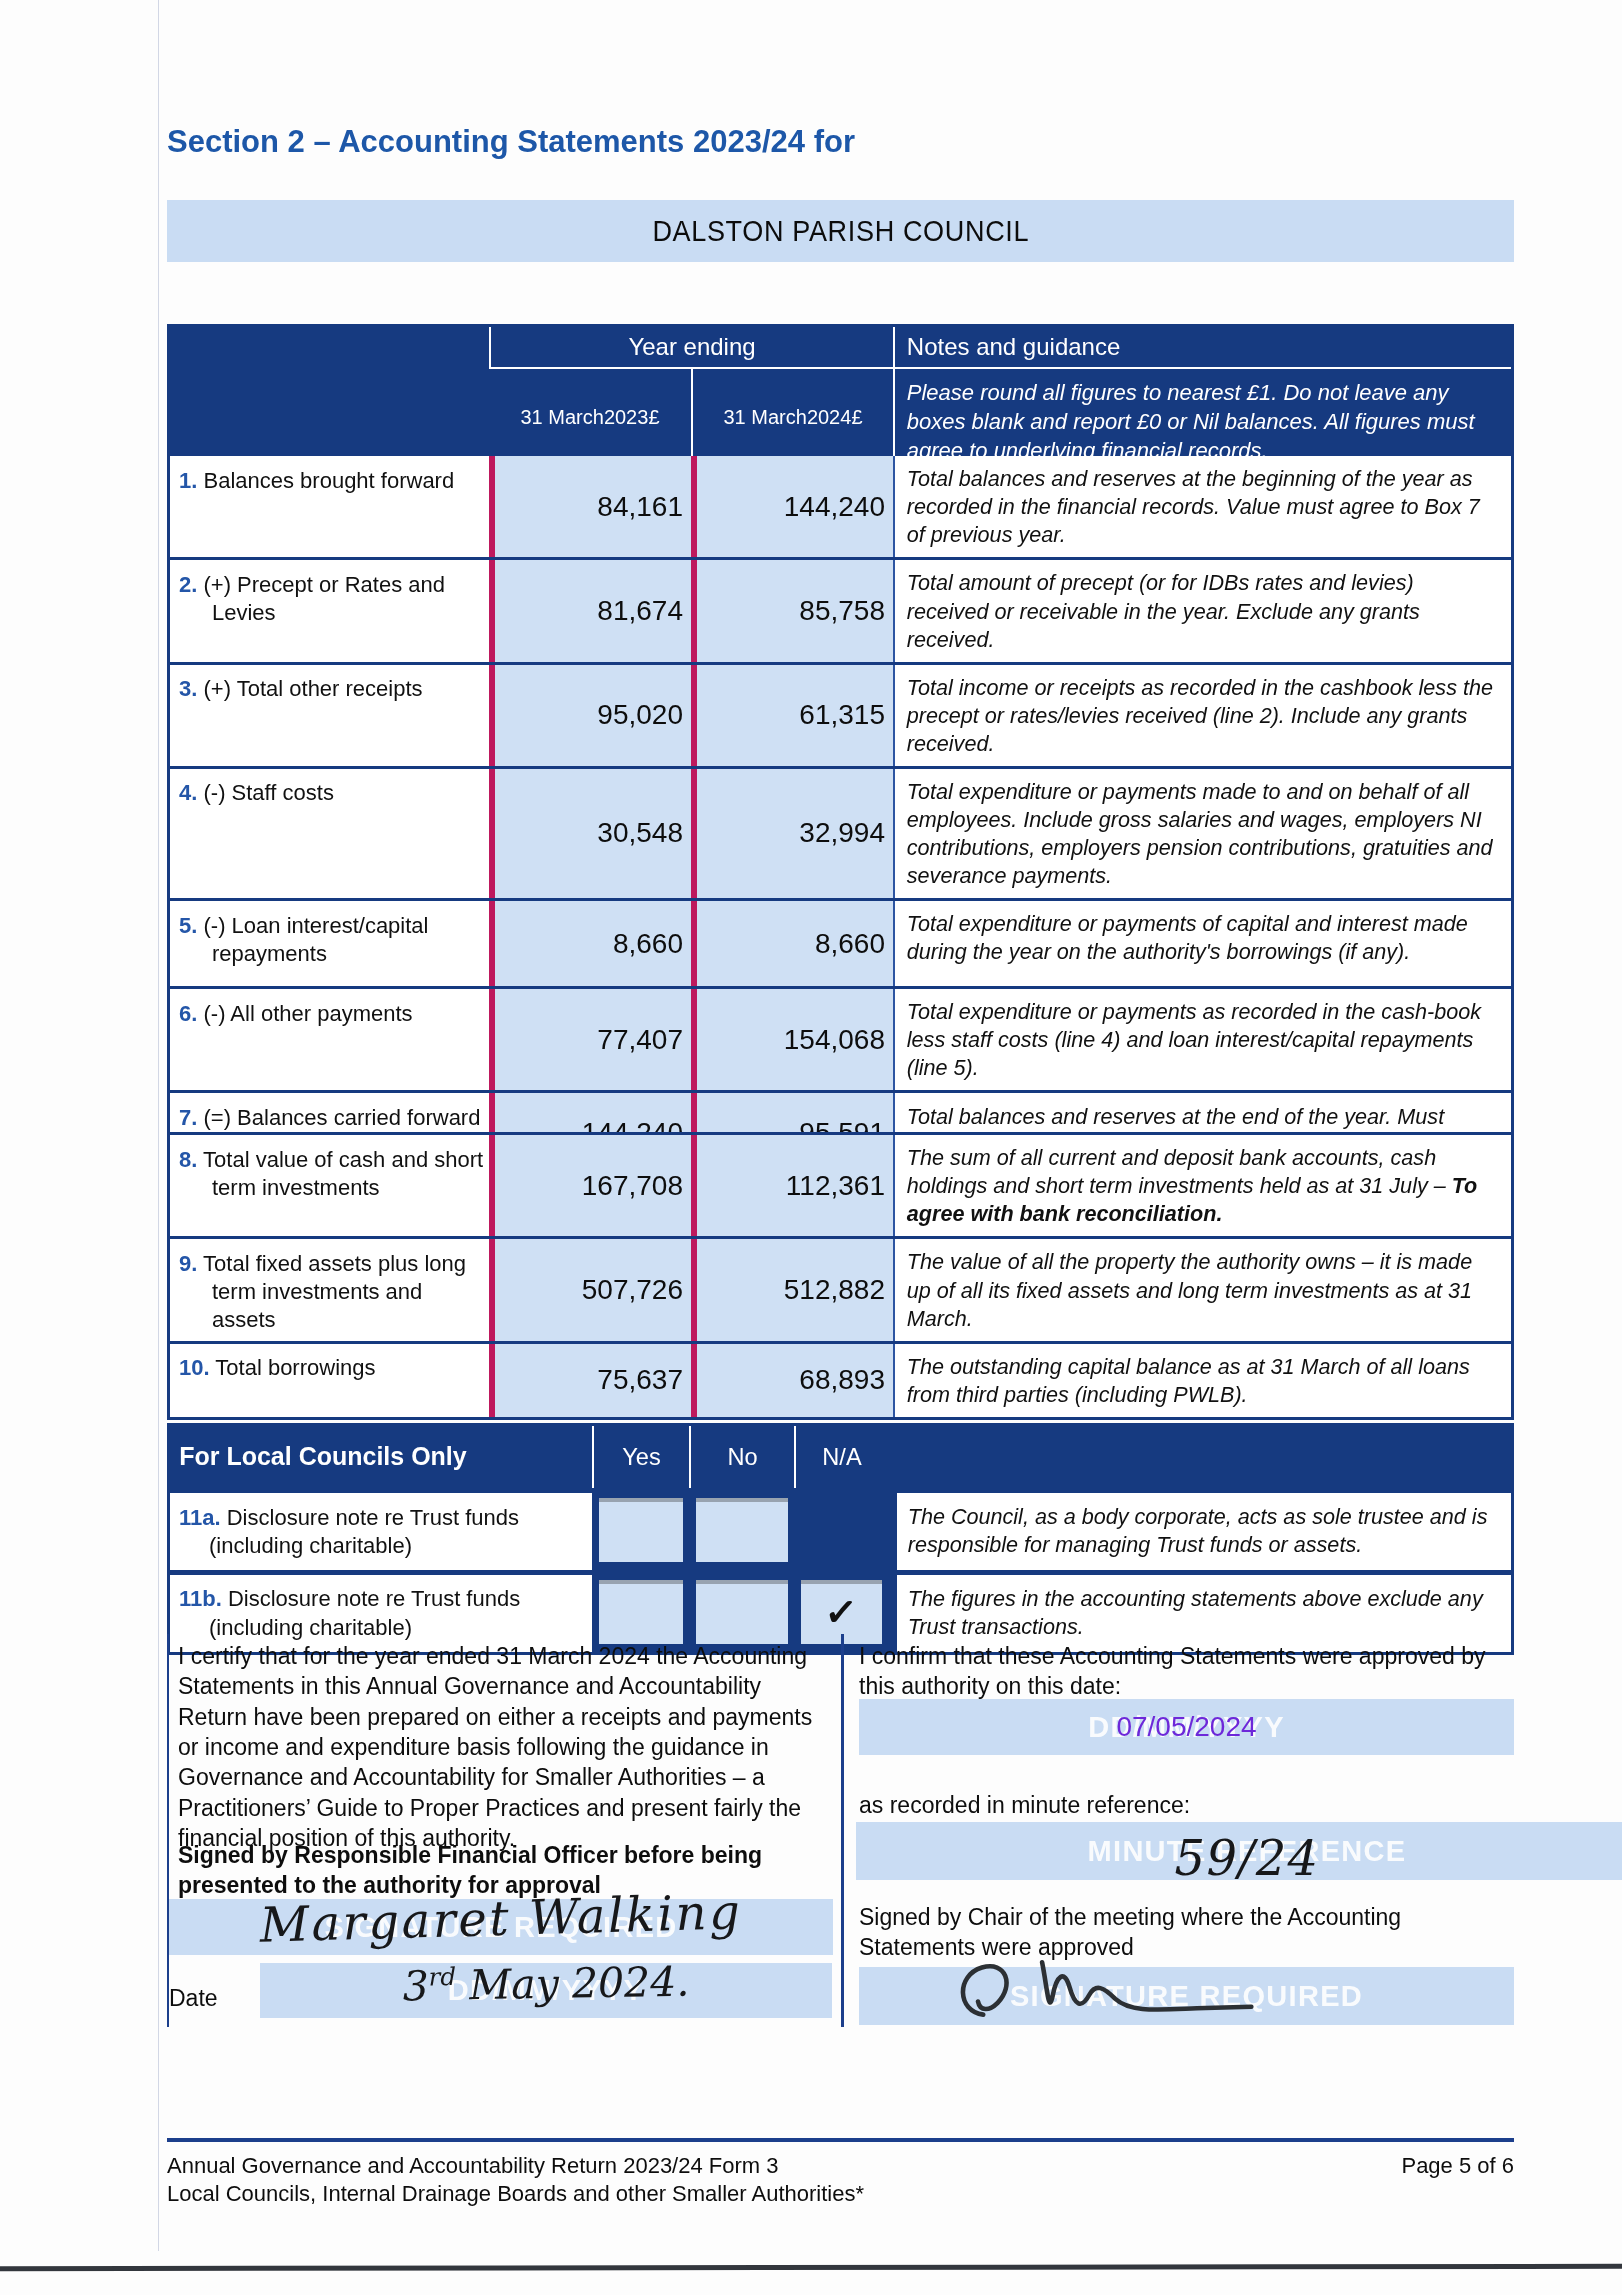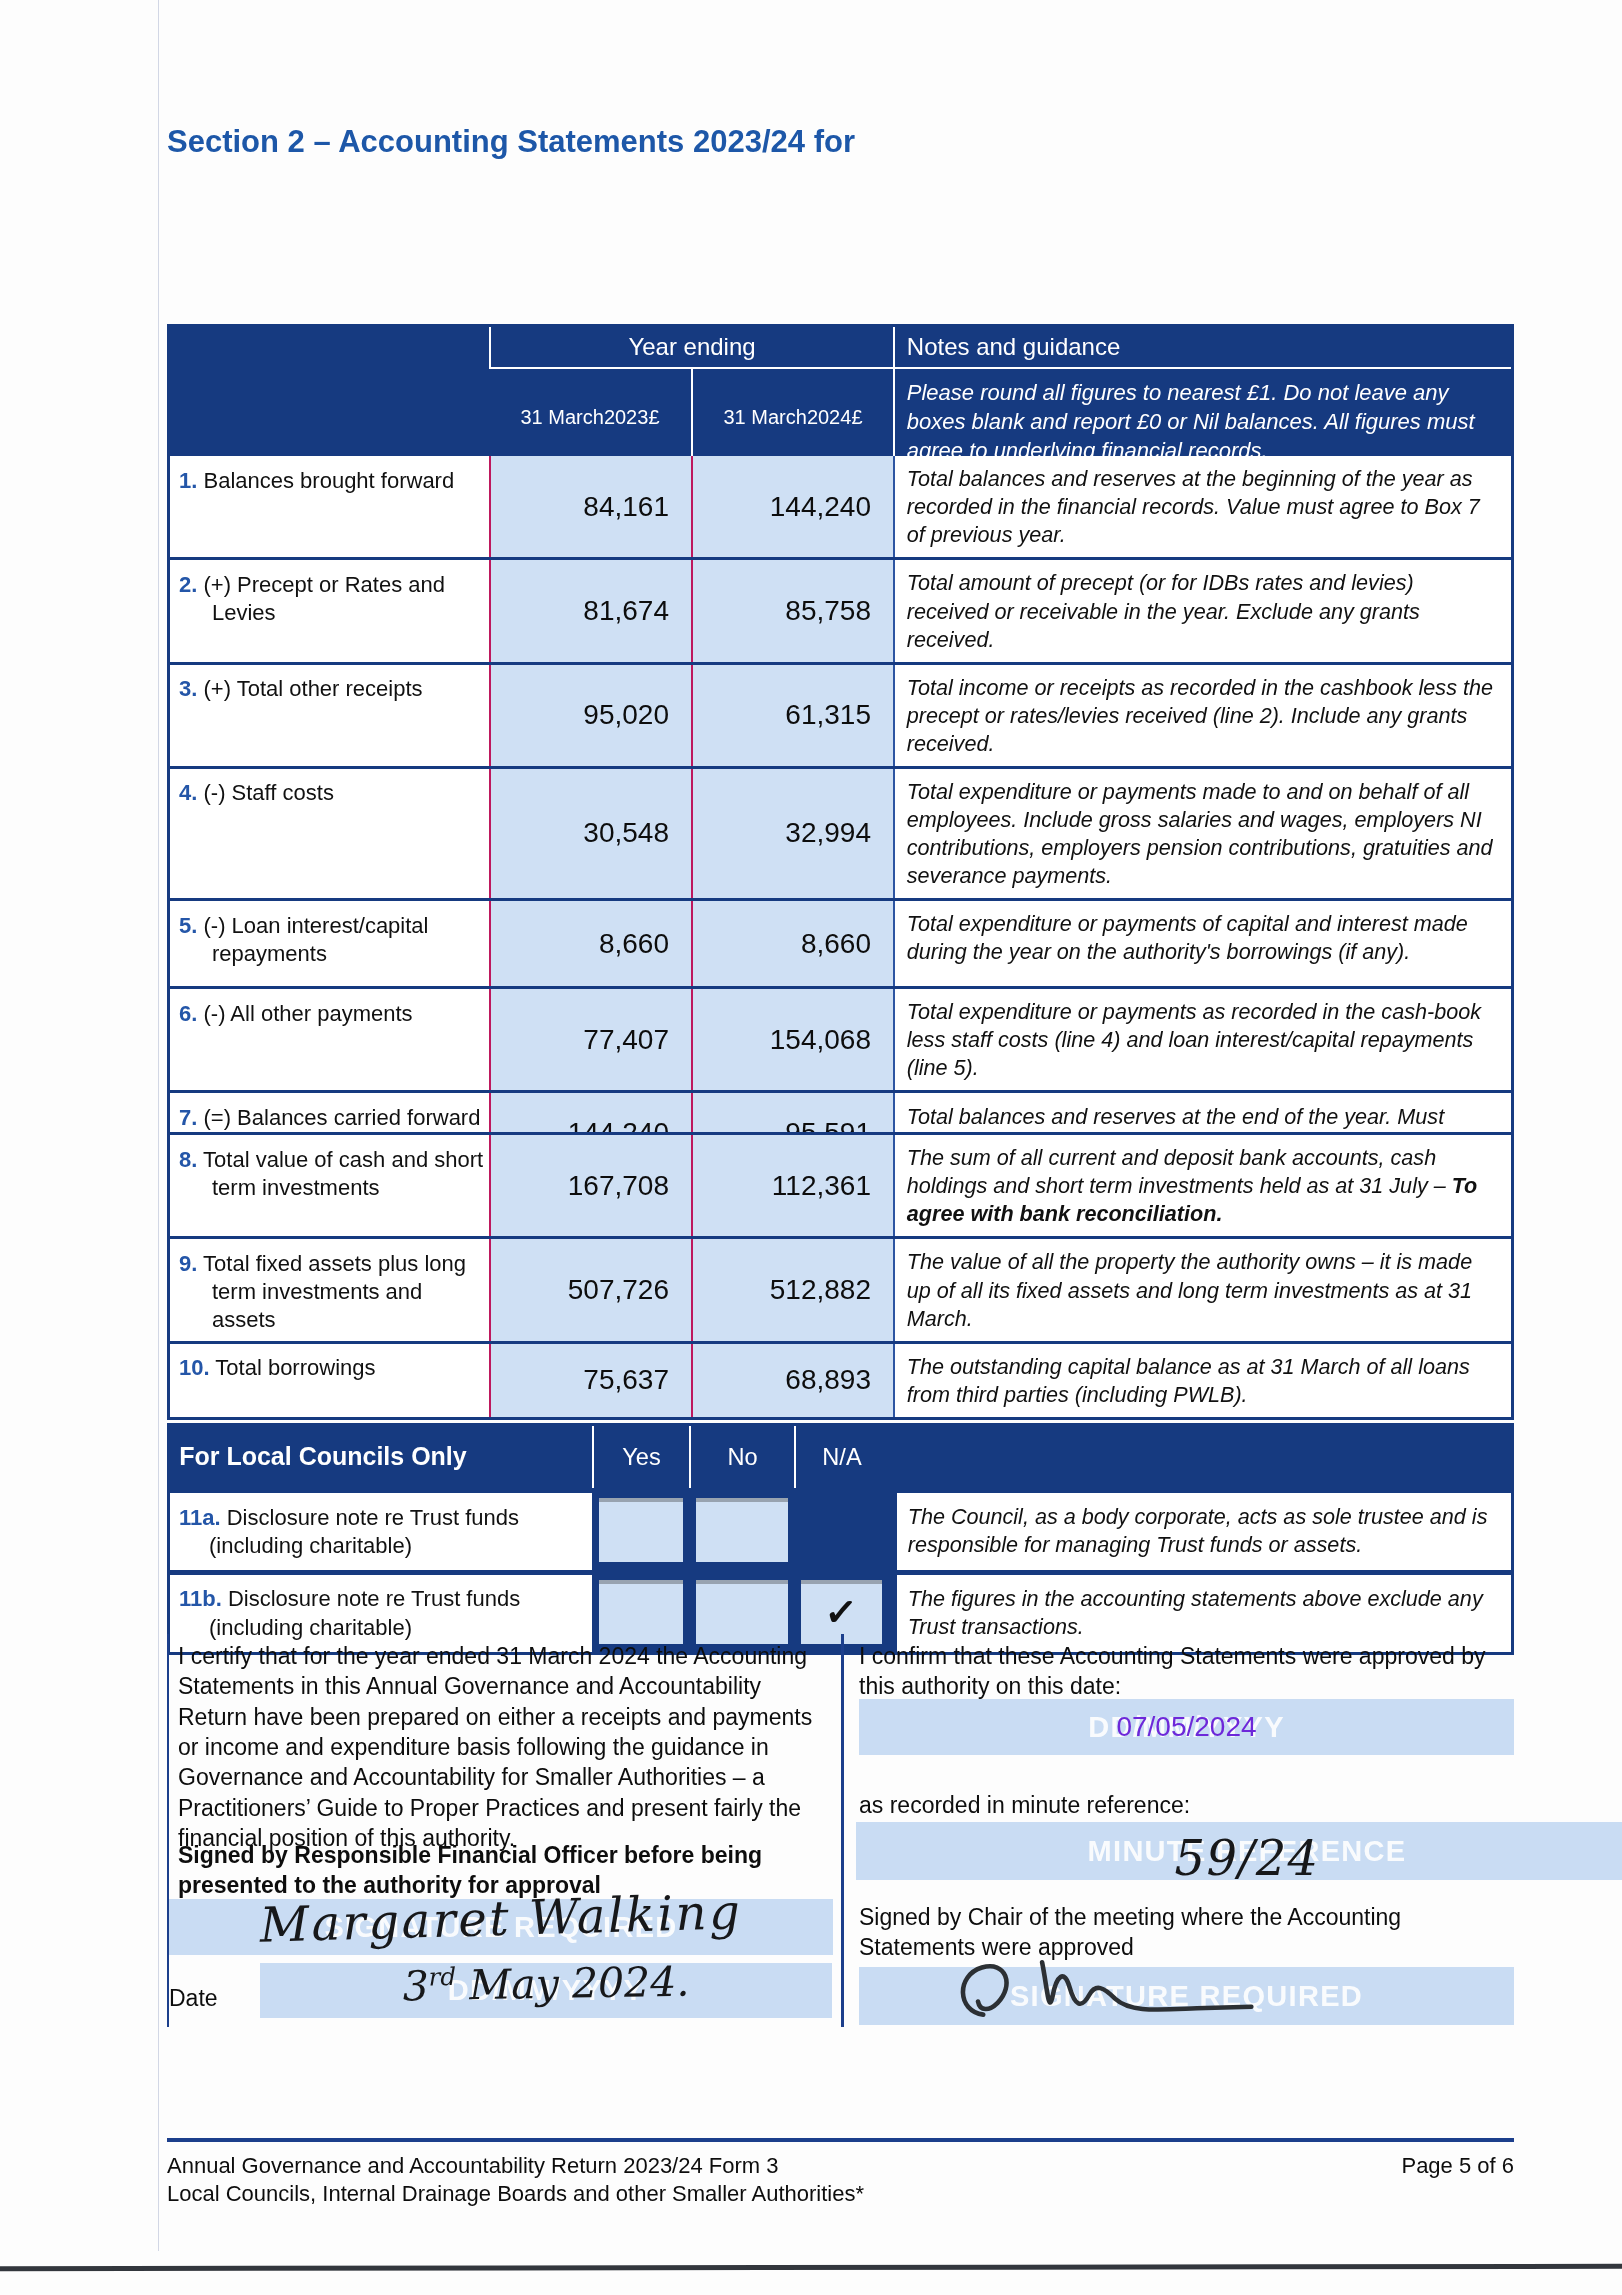--- a/index.html
+++ b/index.html
@@ -80,6 +80,9 @@
 
   <div class="title">Section 2 – Accounting Statements 2023/24 for</div>
 
+  <div class="council-band">
+    <span>DALSTON PARISH COUNCIL</span>
+  </div>
 
   <div class="tbl t1">
     <div class="t1-header">

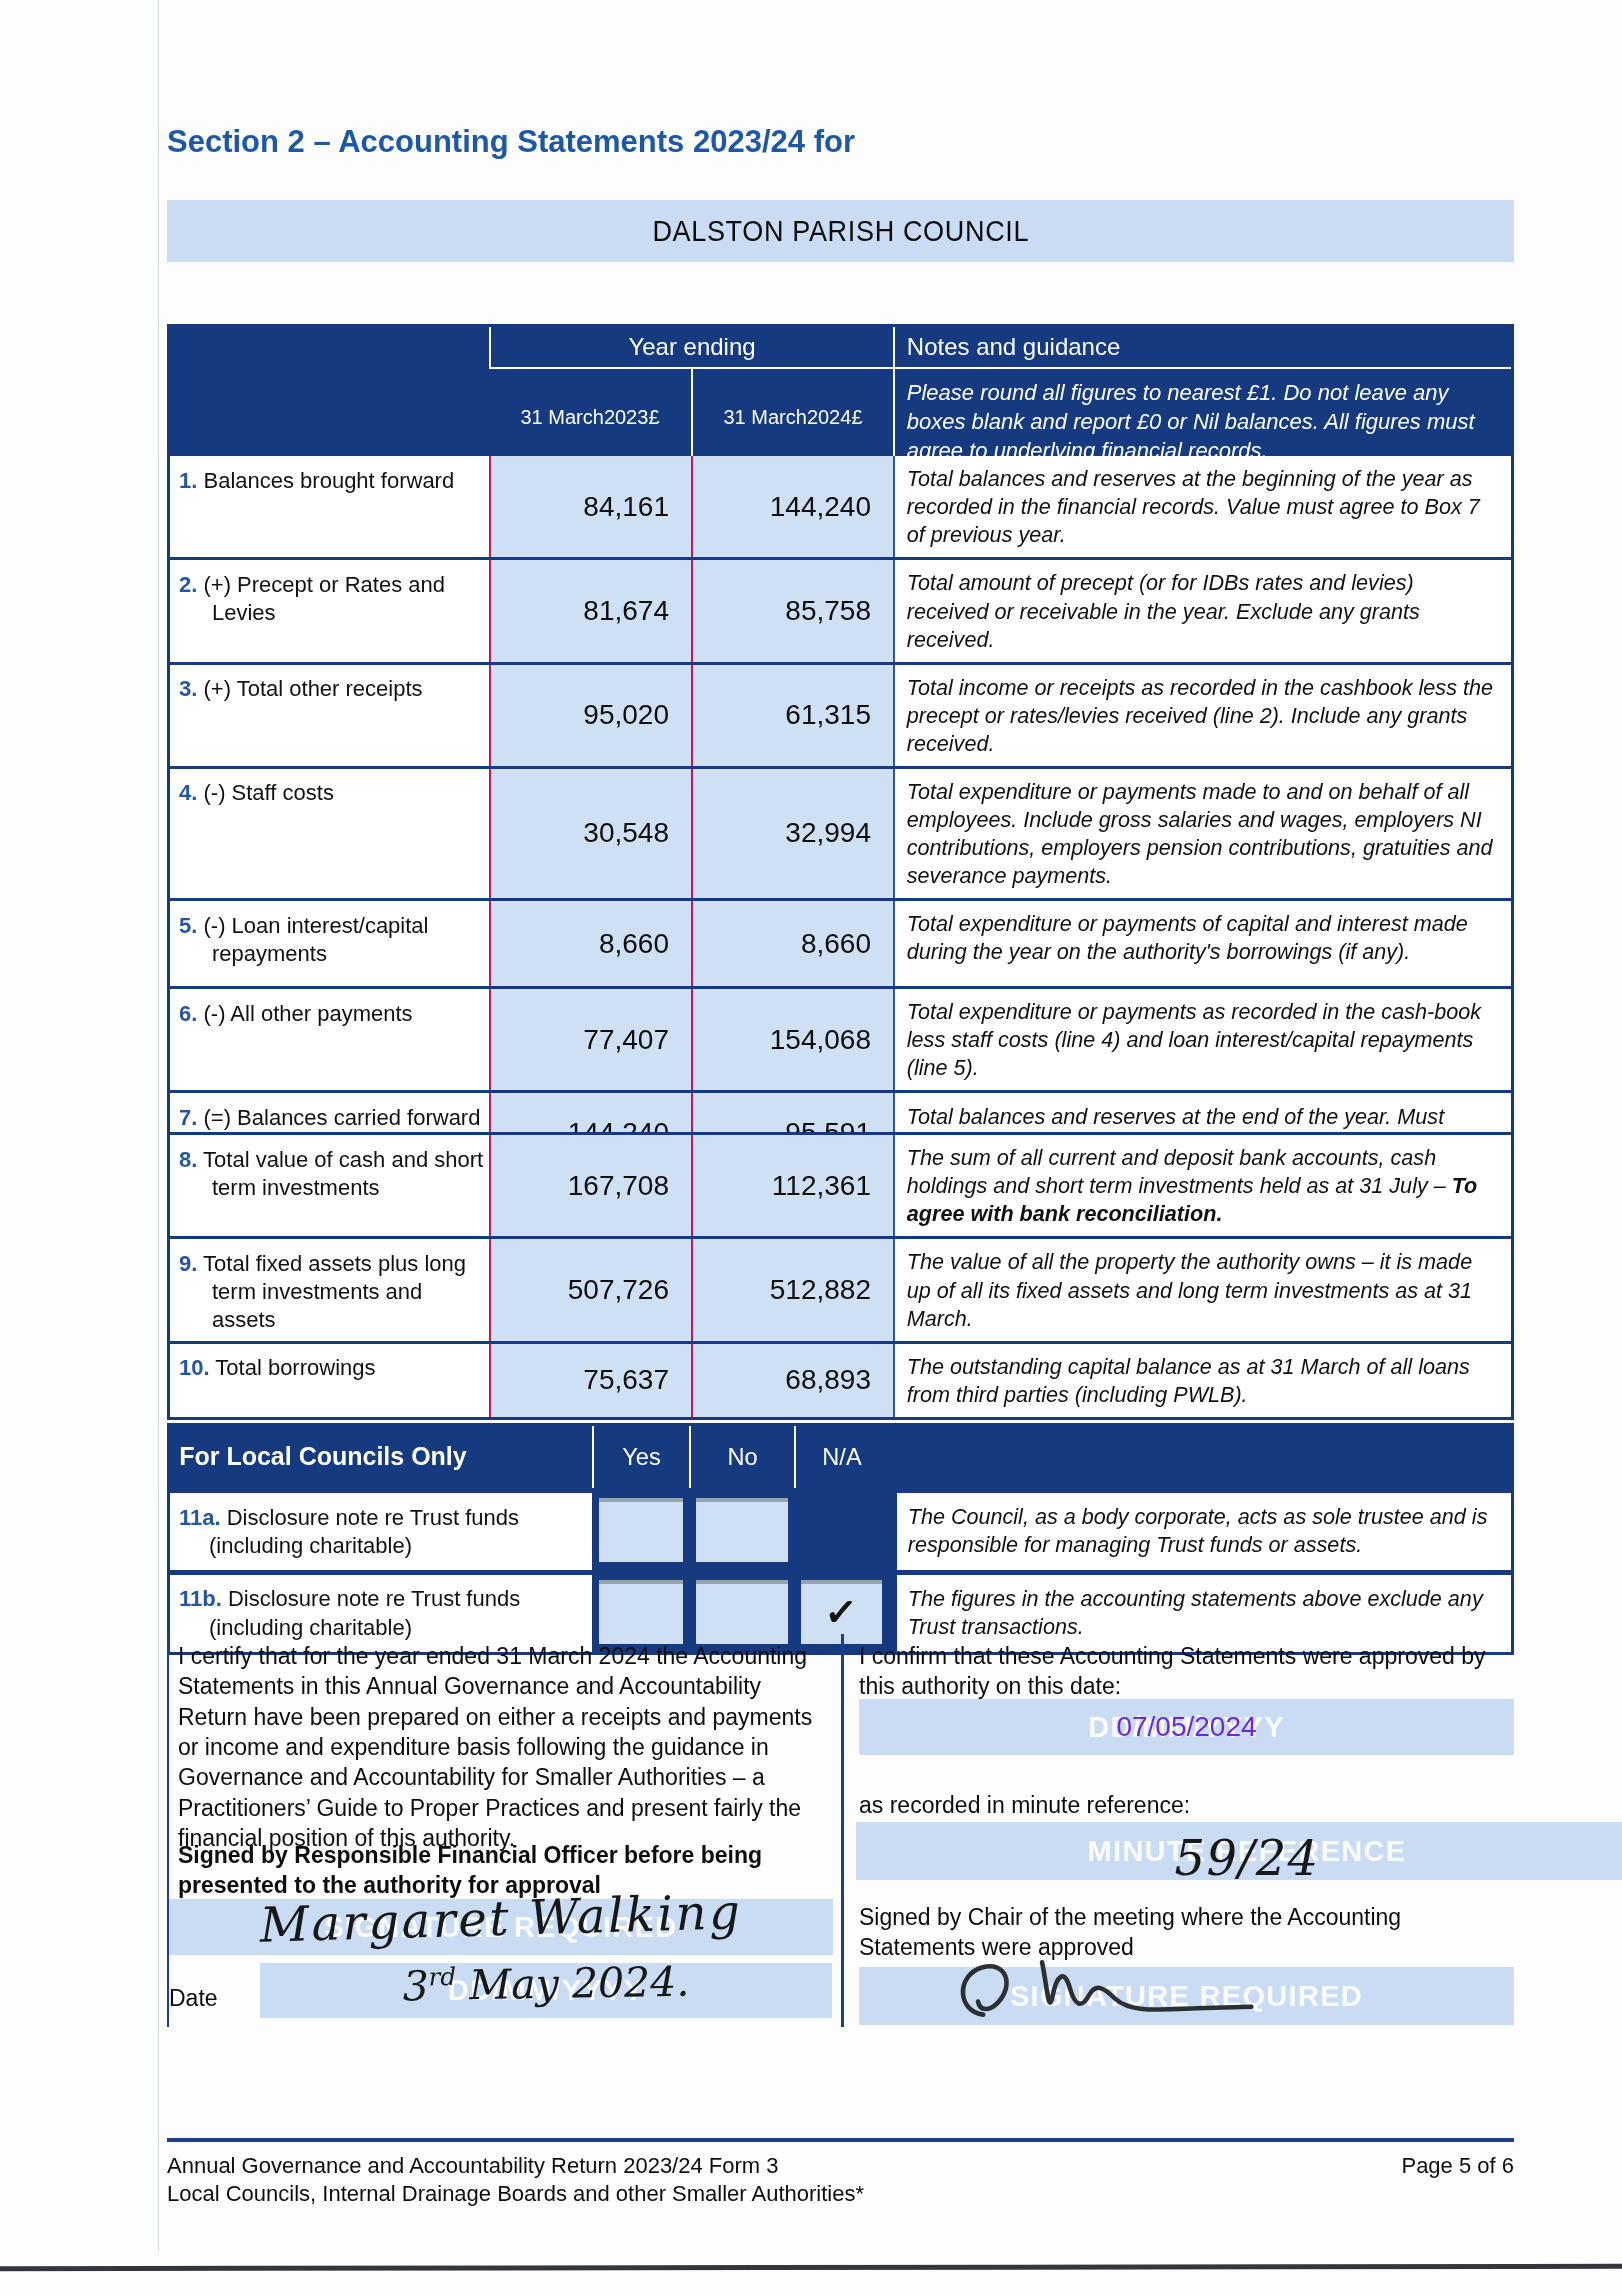--- a/index.html
+++ b/index.html
@@ -32,7 +32,7 @@
   .trow.first{border-top:none;}
   .c-label{padding:10.5px 5.2px 0 42px;text-indent:-33px;font-size:22px;line-height:1.28;}
   .rownum{font-weight:bold;color:#2456a8;}
-  .c-val{background:#cfe0f4;border-left:2px solid #be185d;display:flex;align-items:center;justify-content:flex-end;padding-right:22px;font-size:28px;color:#0d0d0d;}
+  .c-val{background:#cfe0f4;border-left:6px solid #be185d;display:flex;align-items:center;justify-content:flex-end;padding-right:8px;font-size:28px;color:#0d0d0d;}
   .c-note{border-left:2px solid #2d55a2;font-style:italic;font-size:21.6px;line-height:1.3;padding:9.2px 10.5px 7.9px 11.8px;}
   .c-note b{font-weight:bold;}
 

